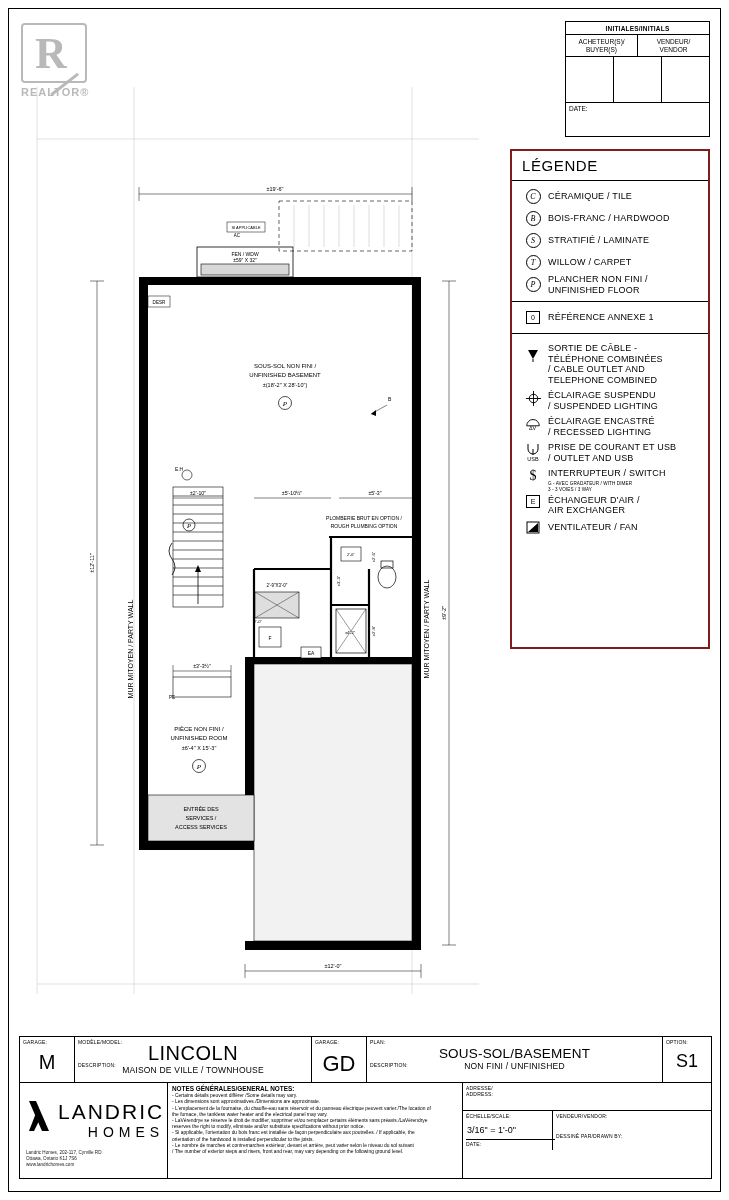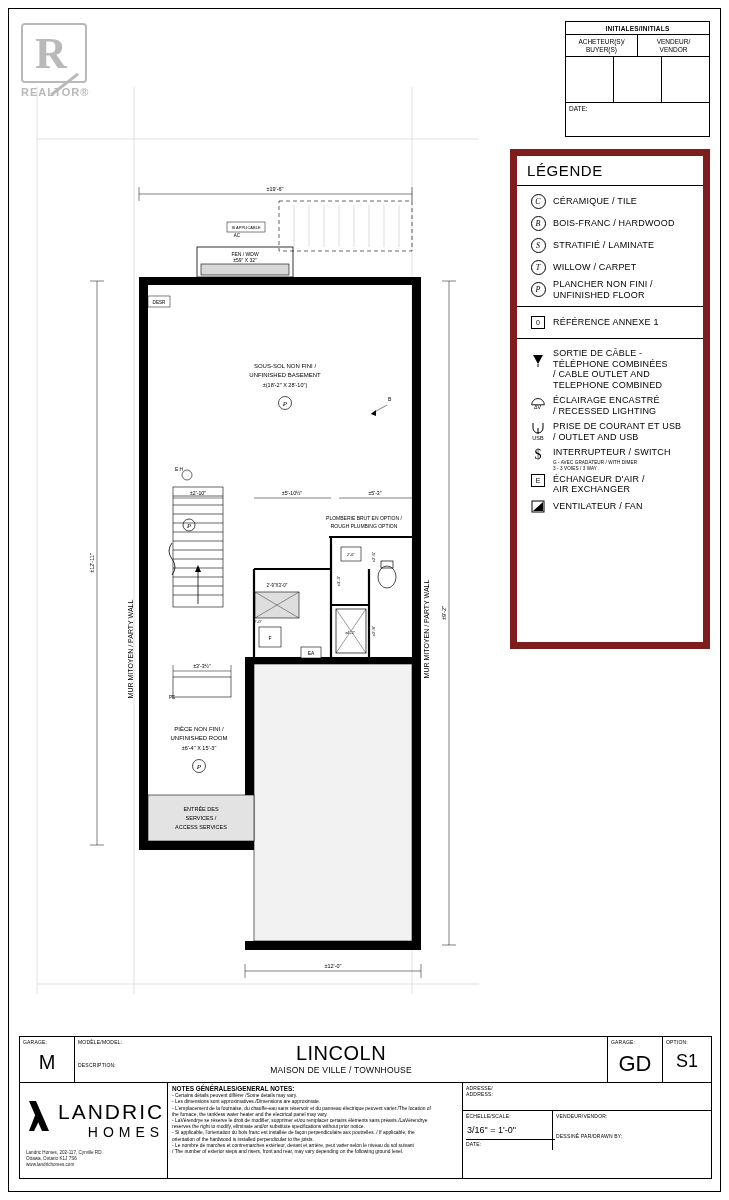--- a/index.html
+++ b/index.html
@@ -60,7 +60,7 @@
   
   .legend {
     position: absolute; right: 10px; top: 140px; width: 200px; height: 500px;
-    border: 7px solid #7f1d1d; background: #fff;
+    border: 2px solid #7f1d1d; background: #fff;
   }
   .legend .title {
     height: 30px; border-bottom: 1px solid #000;

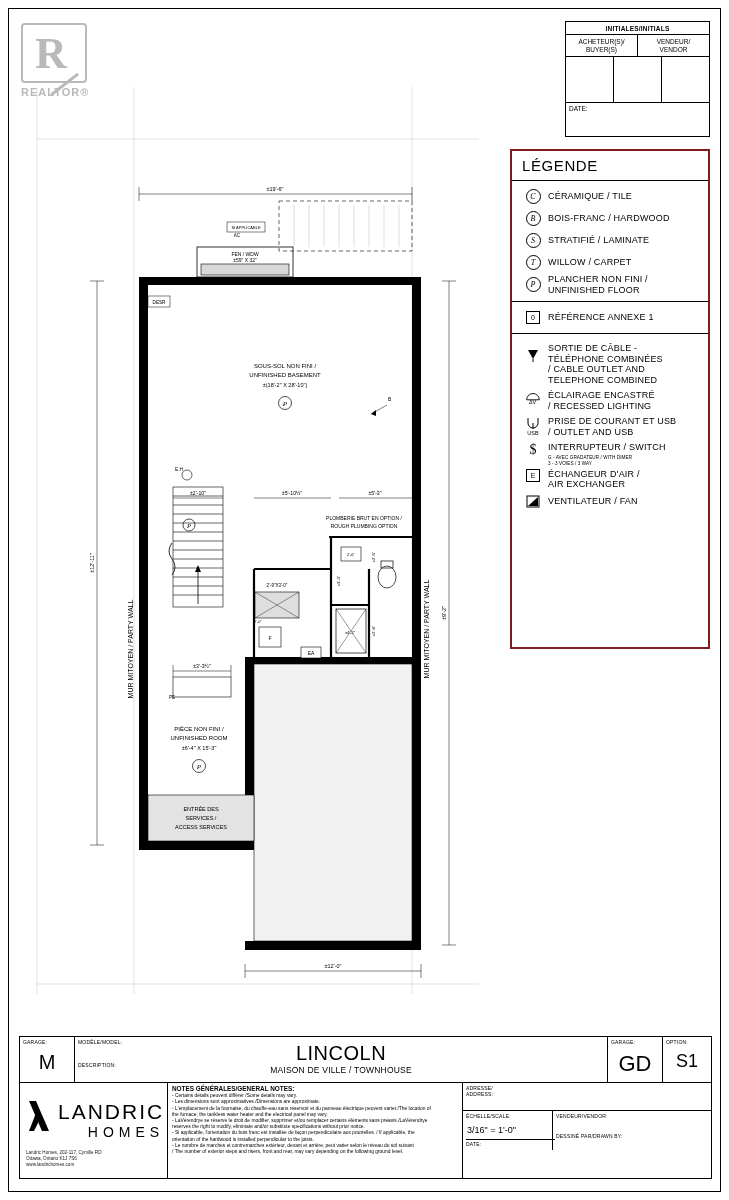--- a/index.html
+++ b/index.html
@@ -216,6 +216,19 @@
         </div>
       </div>
 
+      <div class="leg-row" style="align-items:flex-start;padding-top:4px">
+        <div class="leg-sym">
+          <svg width="17" height="17" viewBox="0 0 18 18">
+              <circle cx="9" cy="9" r="4.5" fill="none" stroke="#000" stroke-width="1"></circle>
+              <line x1="9" y1="1" x2="9" y2="17" stroke="#000" stroke-width="1"></line>
+              <line x1="1" y1="9" x2="17" y2="9" stroke="#000" stroke-width="1"></line>
+            </svg>
+        </div>
+        <div class="leg-txt">
+          <div>ÉCLAIRAGE SUSPENDU</div>
+          <div>/ SUSPENDED LIGHTING</div>
+        </div>
+      </div>
 
       <div class="leg-row" style="align-items:flex-start;padding-top:4px">
         <div class="leg-sym">

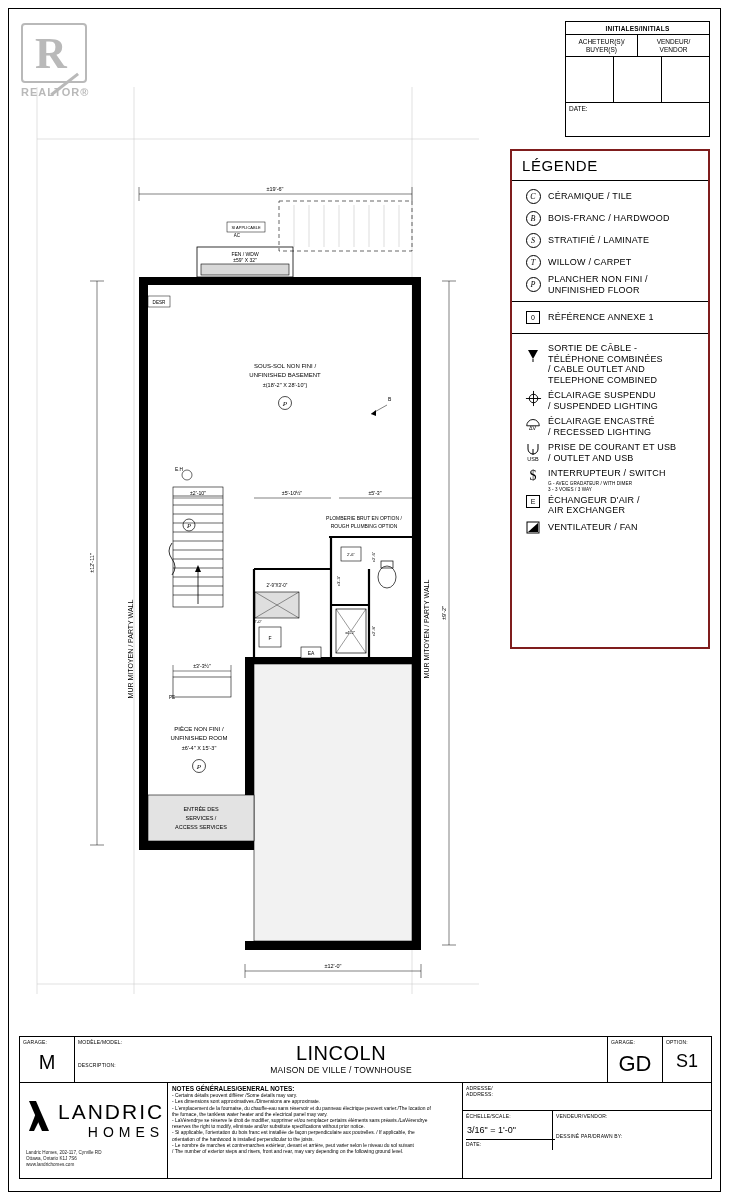--- a/index.html
+++ b/index.html
@@ -485,6 +485,12 @@
         <div class="tb-lbl">GARAGE:</div>
         <div class="tb-letter" style="margin-top:14px;font-size:22px">GD</div>
       </div>
+      <div class="tb-cell" style="flex:1.25">
+        <div class="tb-lbl">PLAN:</div>
+        <div class="tb-lbl2">DESCRIPTION:</div>
+        <div class="tb-sub" style="font-size:13.5px;margin-top:9px">SOUS-SOL/BASEMENT</div>
+        <div class="tb-sub">NON FINI / UNFINISHED</div>
+      </div>
       <div class="tb-cell" style="width:48px">
         <div class="tb-lbl">OPTION:</div>
         <div class="tb-letter" style="margin-top:14px;font-size:18px">S1</div>

